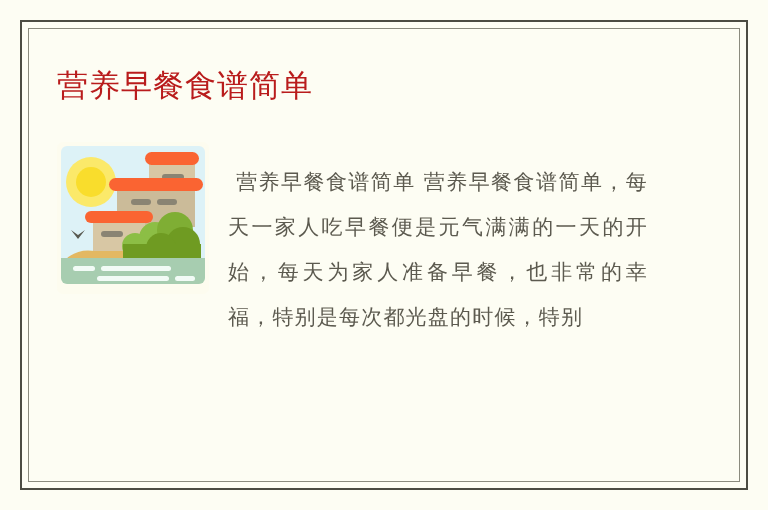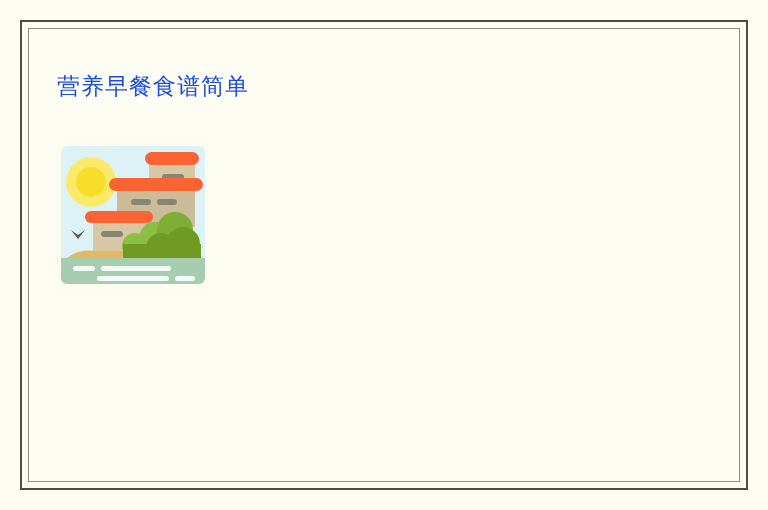--- a/index.html
+++ b/index.html
@@ -56,11 +56,11 @@
     position: absolute;
     left: 57px;
     top: 66px;
-    font-family: Liberation Sans, sans-serif;
-    font-size: 23px;
+    font-family: Liberation Serif, serif;
+    font-size: 31px;
     line-height: 40px;
     letter-spacing: 1px;
-    color: #1d4ed8;
+    color: #b91c1c;
     white-space: nowrap;
   }
 

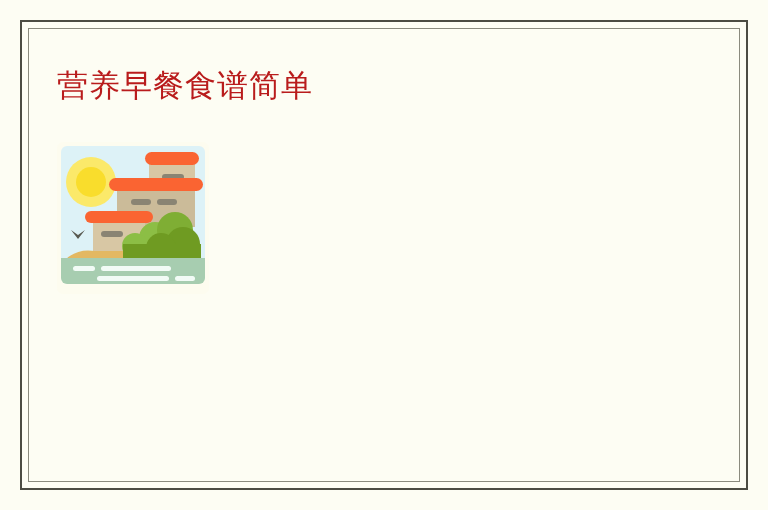--- a/index.html
+++ b/index.html
@@ -147,6 +147,7 @@
       </svg>
     </div>
 
+    <div class="article-body"> 营养早餐食谱简单 营养早餐食谱简单，每天一家人吃早餐便是元气满满的一天的开始，每天为家人准备早餐，也非常的幸福，特别是每次都光盘的时候，特别</div>
 
   </div>
 </div>

